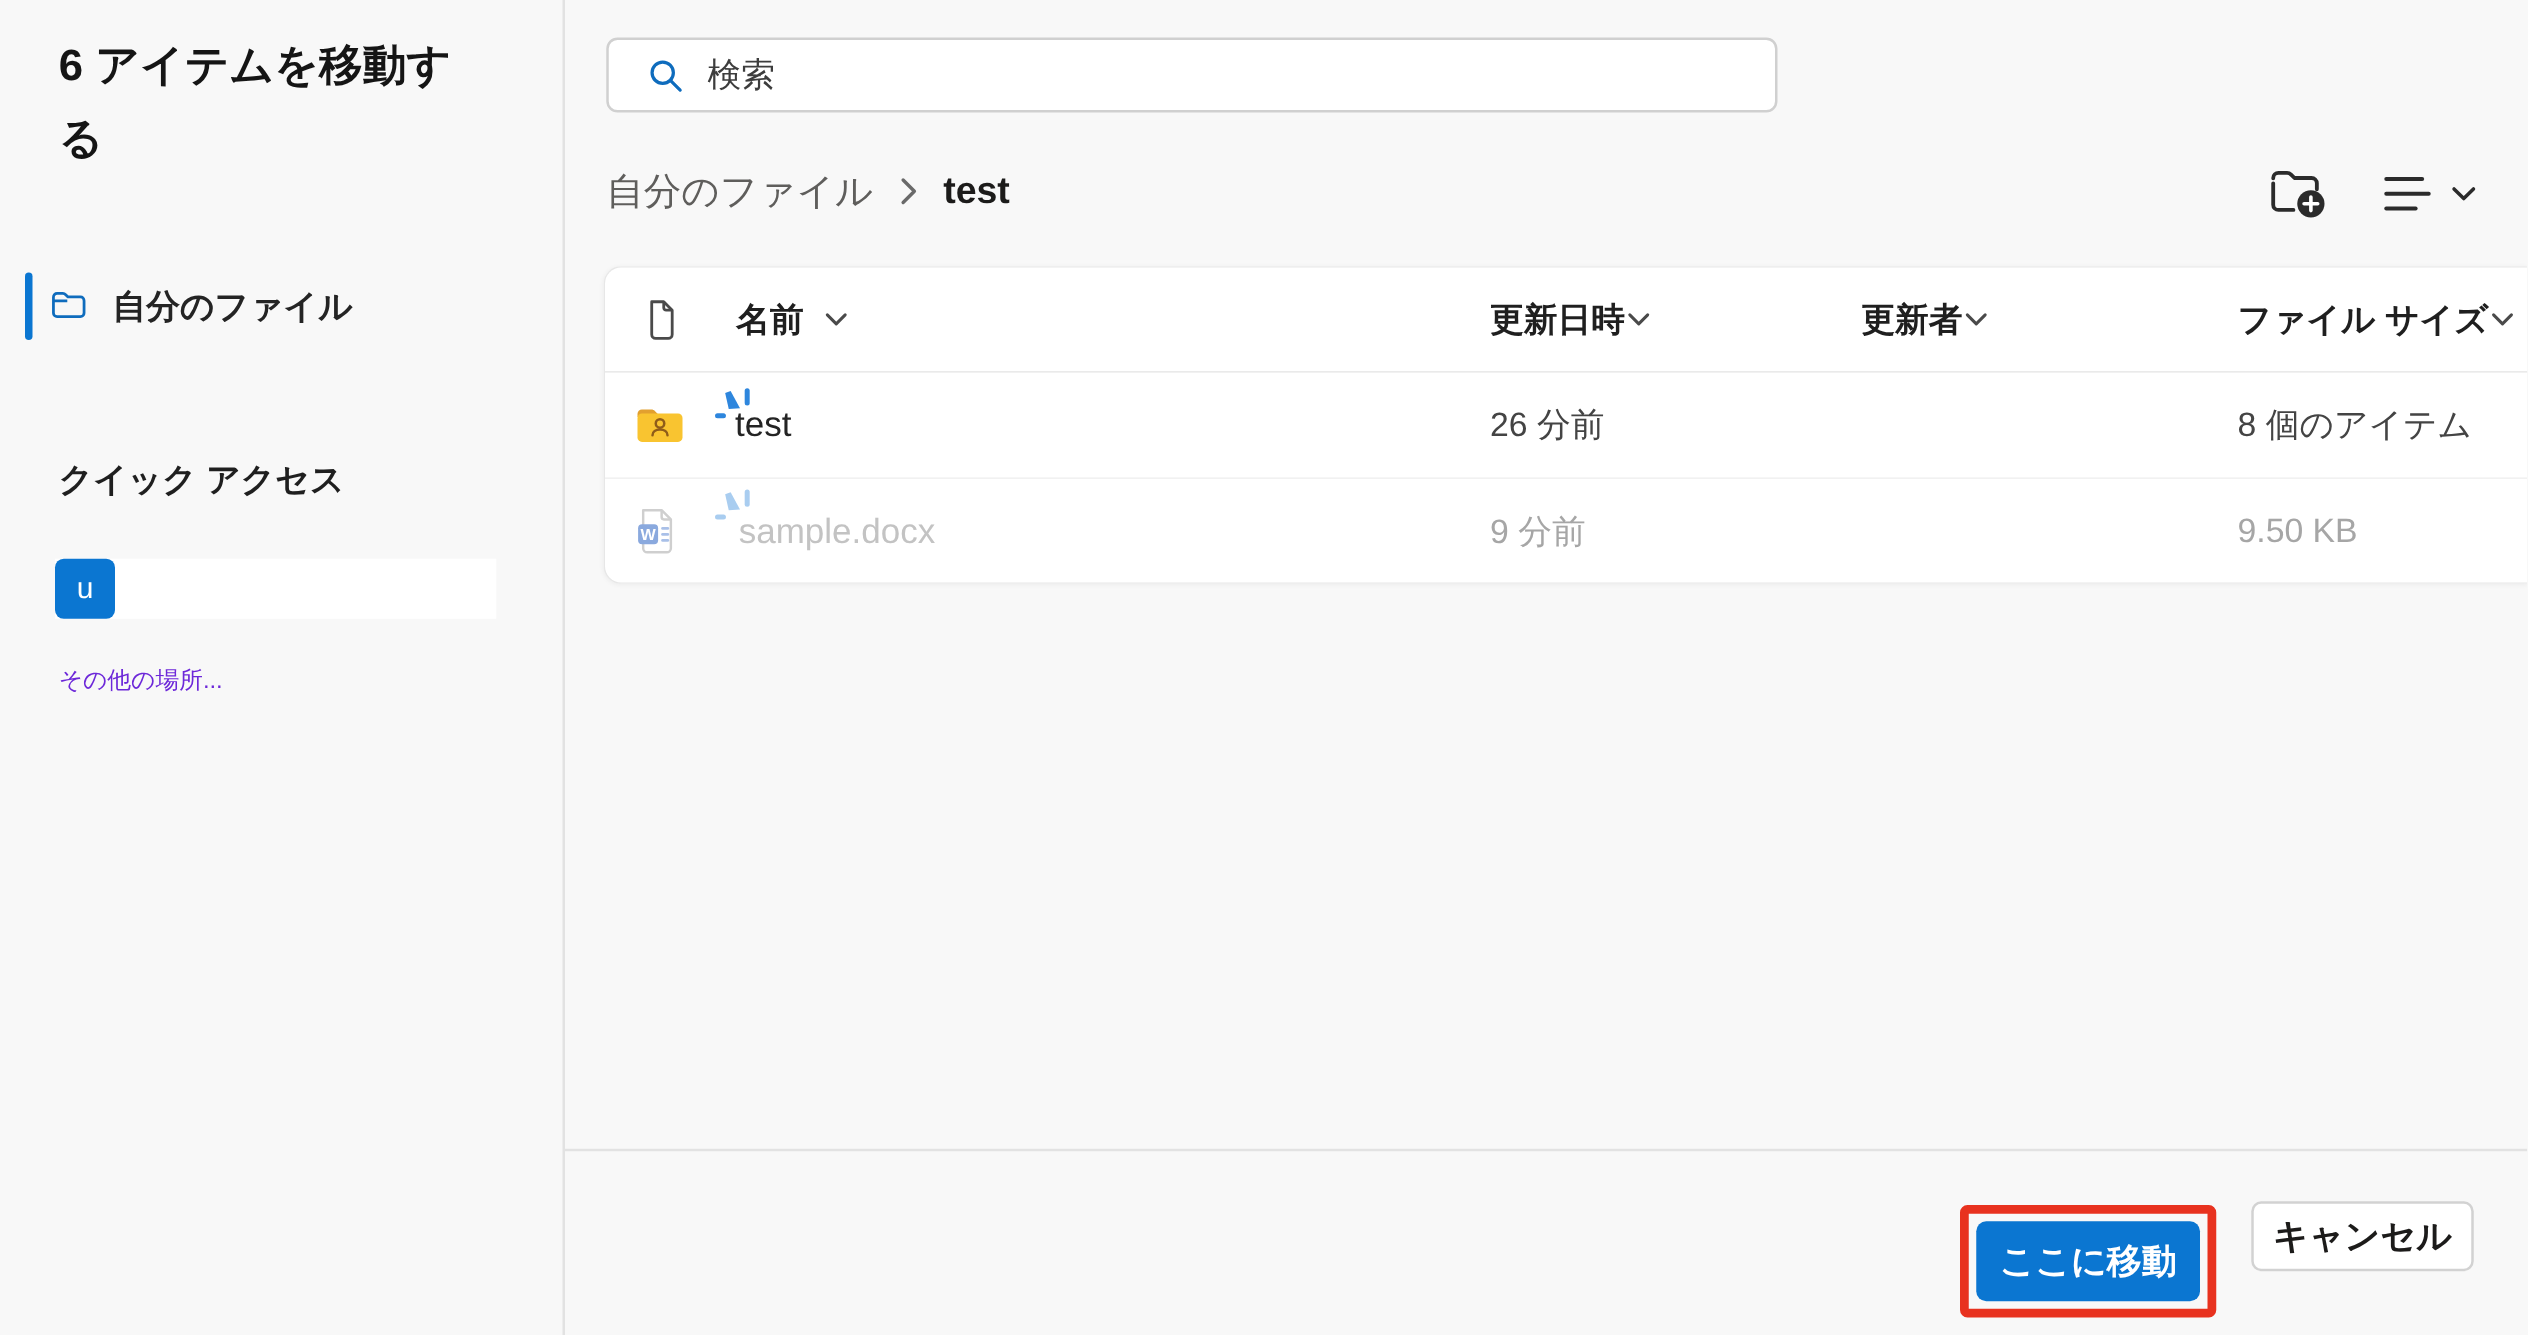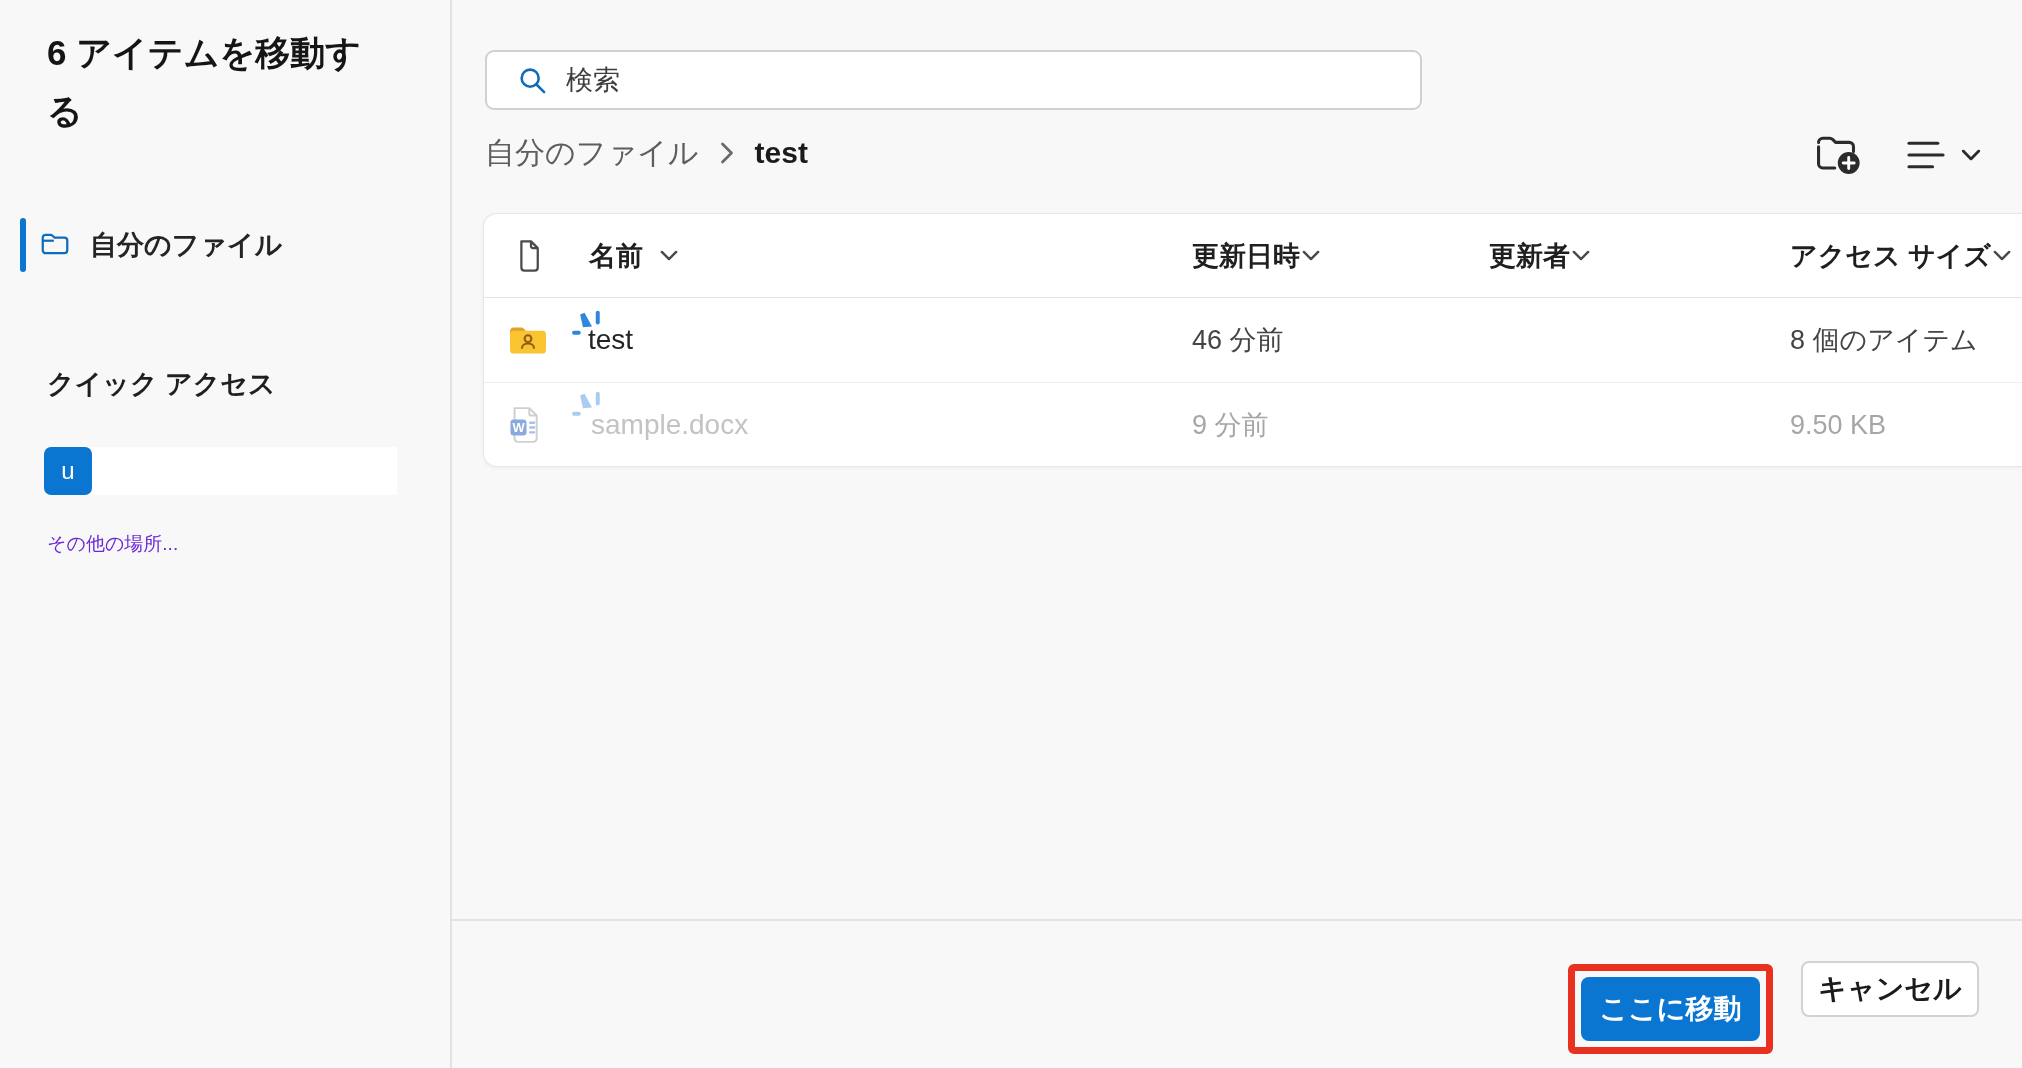--- a/index.html
+++ b/index.html
@@ -33,7 +33,7 @@
   .search-box{
     position:absolute;left:485px;top:30px;width:937px;height:60px;
     background:#fff;border:2px solid #d0d0d0;border-radius:9px;box-sizing:border-box;
-    display:flex;align-items:center;margin-top:20px;
+    display:flex;align-items:center;
   }
   .search-icon{margin-left:30px;flex:0 0 auto;display:flex;}
   .search-input{

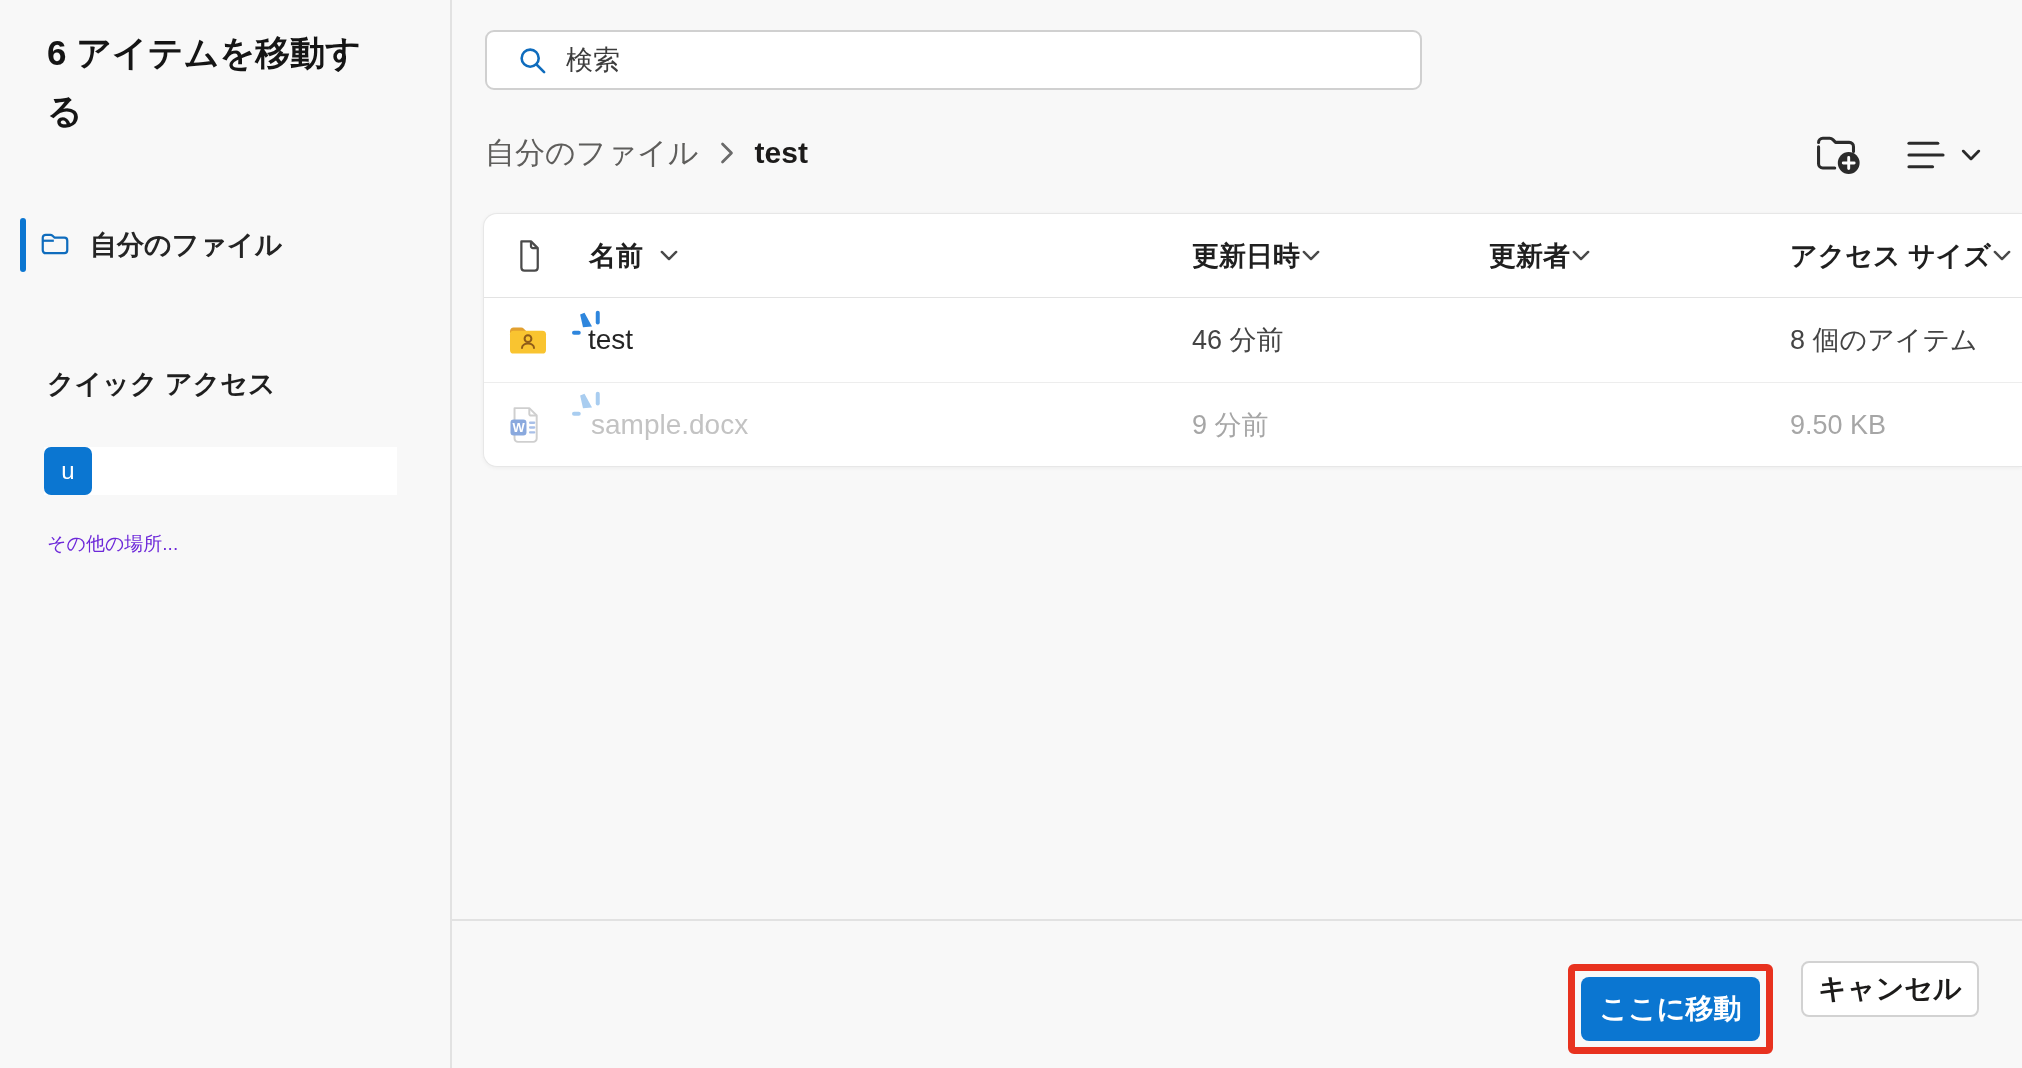--- a/index.html
+++ b/index.html
@@ -198,7 +198,7 @@
         </svg>
       </span>
       <span class="cell col-size head-label">
-        <span>アクセス サイズ</span>
+        <span>ファイル サイズ</span>
         <svg width="20" height="13" viewBox="0 0 14 9">
           <polyline points="2,2 7,7 12,2" fill="none" stroke="#4a4a4a" stroke-width="1.7" stroke-linecap="round" stroke-linejoin="round"></polyline>
         </svg>

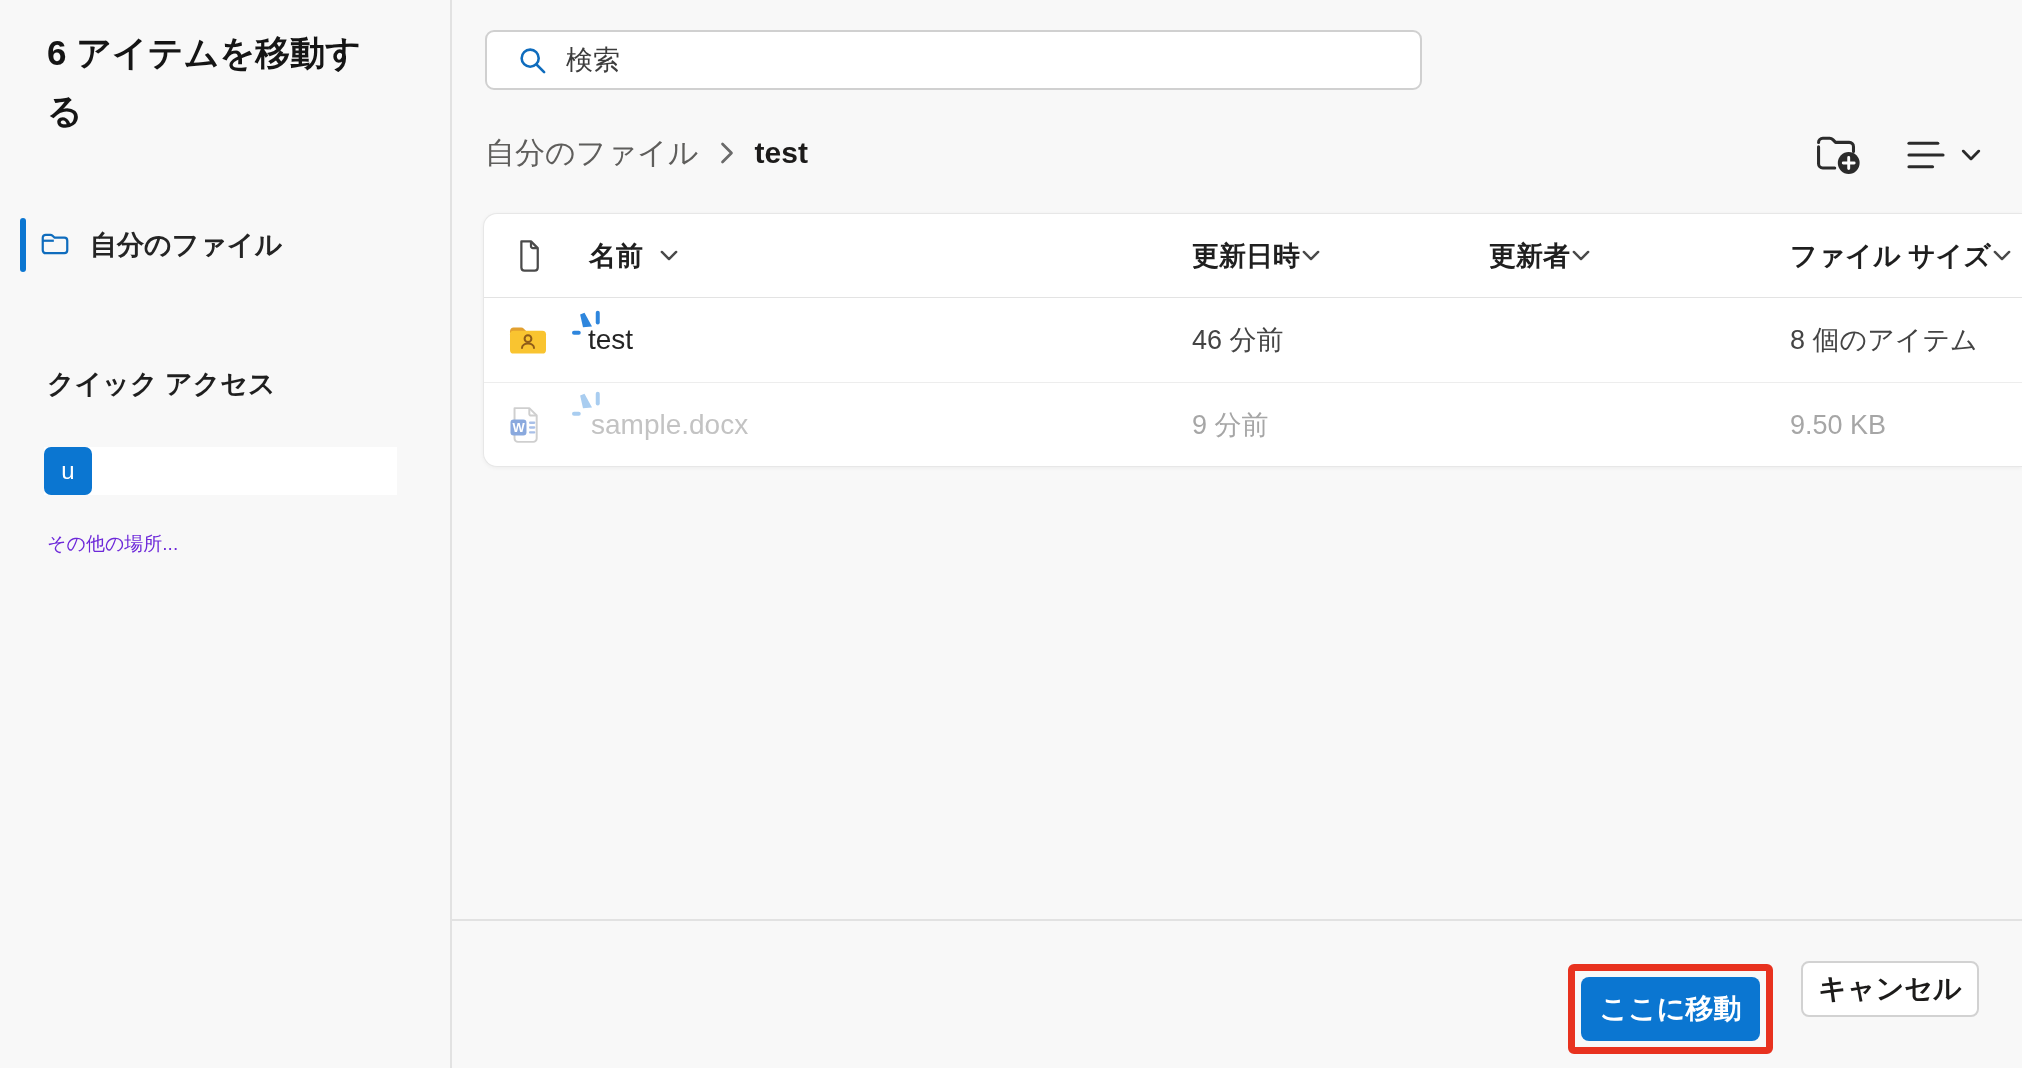--- a/index.html
+++ b/index.html
@@ -222,7 +222,7 @@
         </svg>
       </span>
       <span class="cell cell-name">test</span>
-      <span class="cell col-modified meta">46 分前</span>
+      <span class="cell col-modified meta">26 分前</span>
       <span class="cell col-modifiedby meta"></span>
       <span class="cell col-size meta">8 個のアイテム</span>
     </div>

